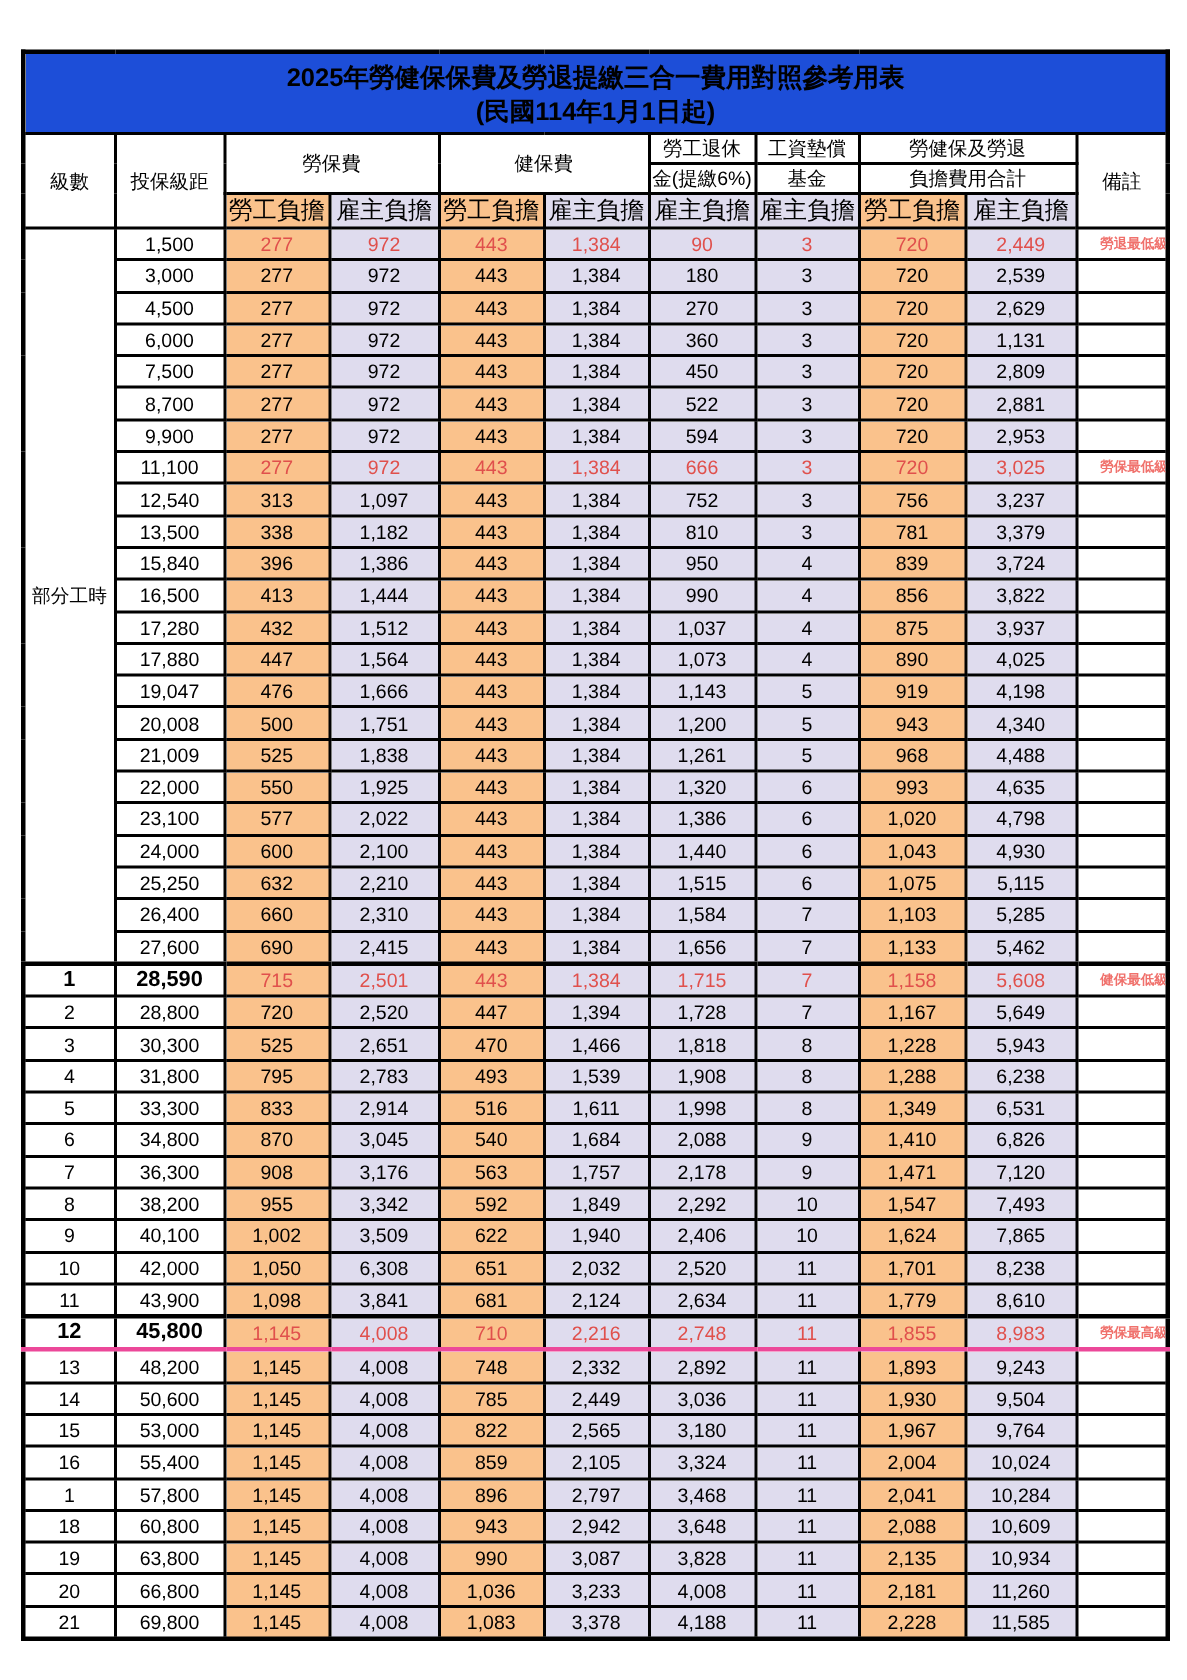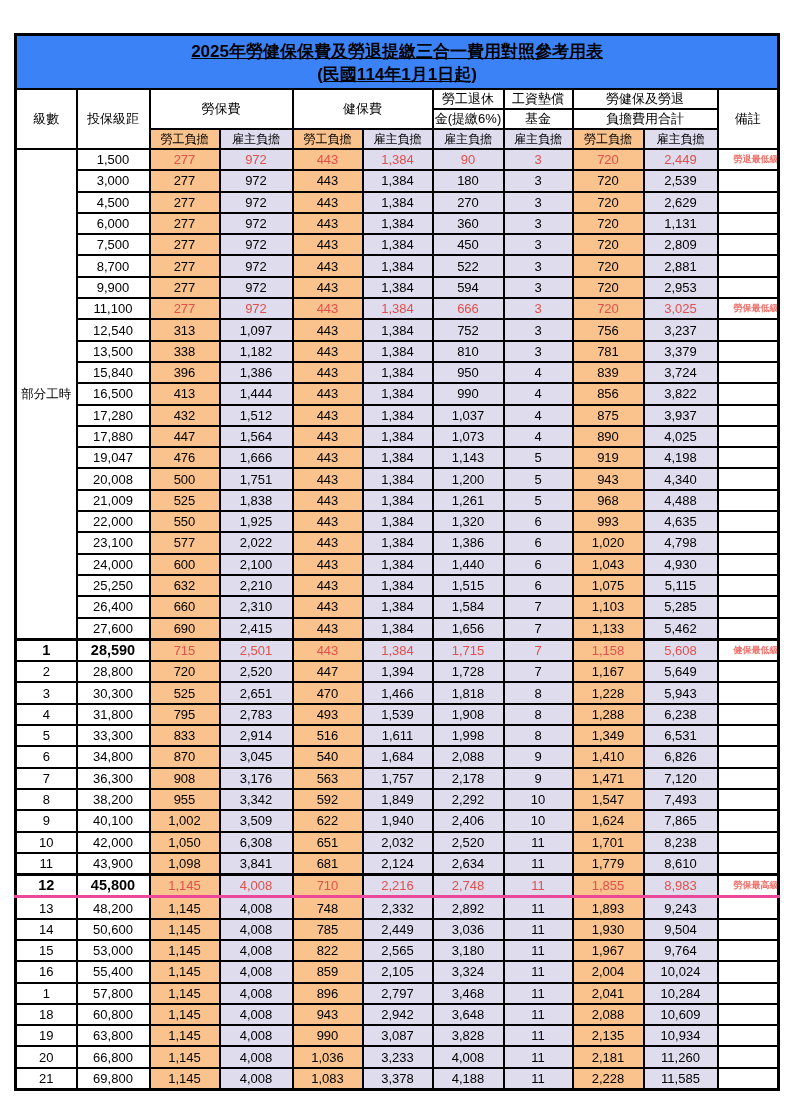--- a/index.html
+++ b/index.html
@@ -23,7 +23,7 @@
     white-space:nowrap;
     overflow:hidden;
   }
-  .title-cell{height:52px;background:#3b82f6;text-decoration:underline;}
+  .title-cell{height:52px;background:#1d4ed8;}
   .title-line{font-size:17px;font-weight:bold;line-height:1.5;}
   .subtitle-line{font-size:17px;font-weight:bold;line-height:1.2;}
   tr.h1 th, tr.h2 th{height:18px;font-size:13px;font-weight:normal;background:#fff;}

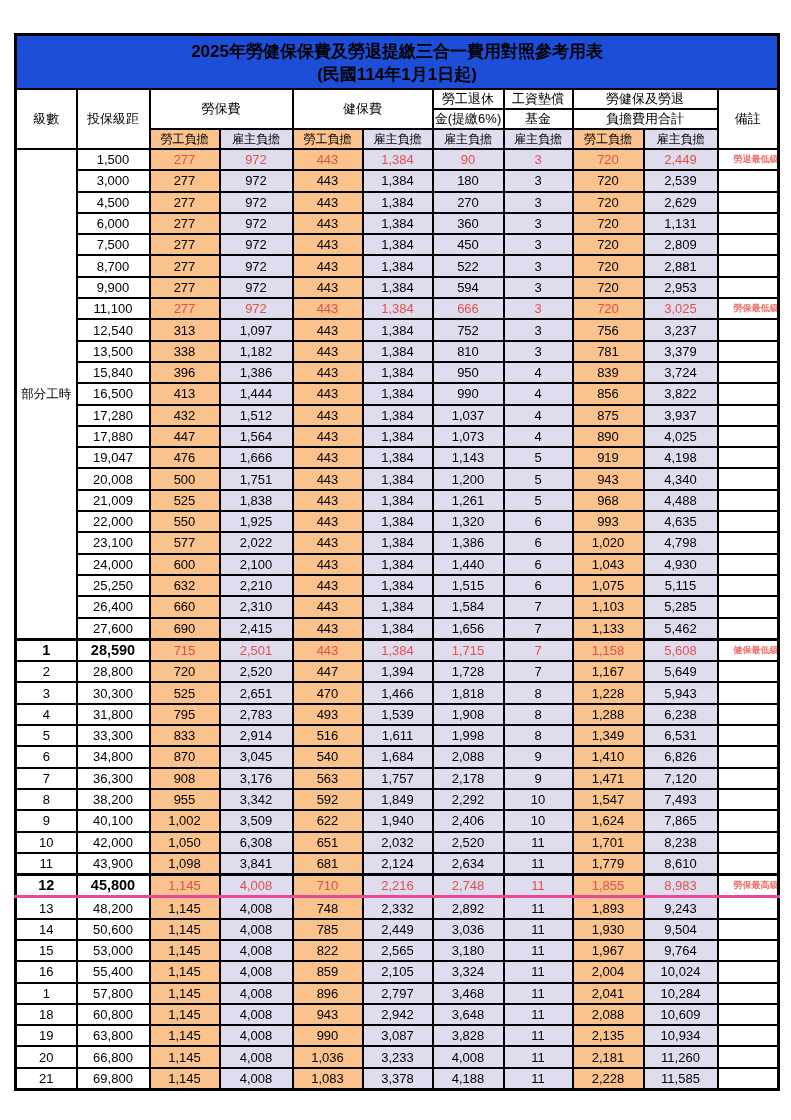--- a/index.html
+++ b/index.html
@@ -27,7 +27,7 @@
   .title-line{font-size:17px;font-weight:bold;line-height:1.5;}
   .subtitle-line{font-size:17px;font-weight:bold;line-height:1.2;}
   tr.h1 th, tr.h2 th{height:18px;font-size:13px;font-weight:normal;background:#fff;}
-  tr.h3 th{height:18px;font-size:12px;font-weight:normal;font-family:Liberation Serif, serif;}
+  tr.h3 th{height:18px;font-size:16px;font-weight:normal;font-family:Liberation Serif, serif;}
   .bg-emp{background:var(--emp-bg,#FAC28C);}
   .bg-er{background:var(--er-bg,#DFDCEE);}
   tbody td{height:19.3px;font-size:13px;line-height:1;background:#fff;}

